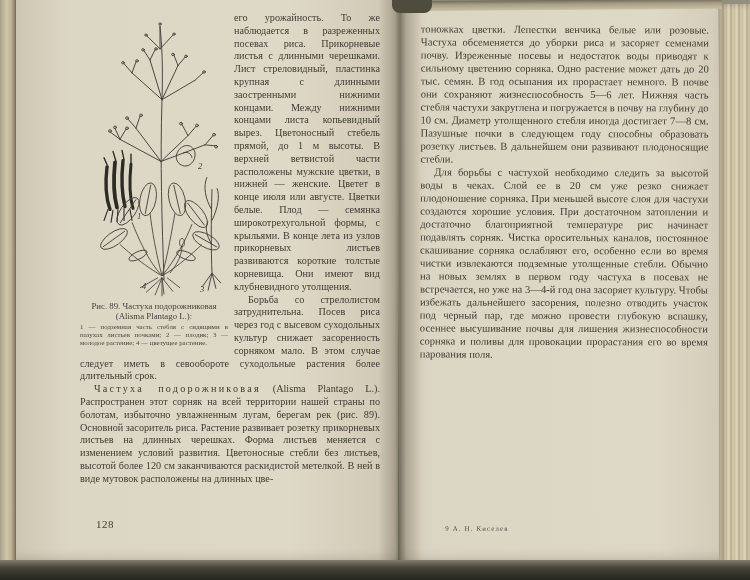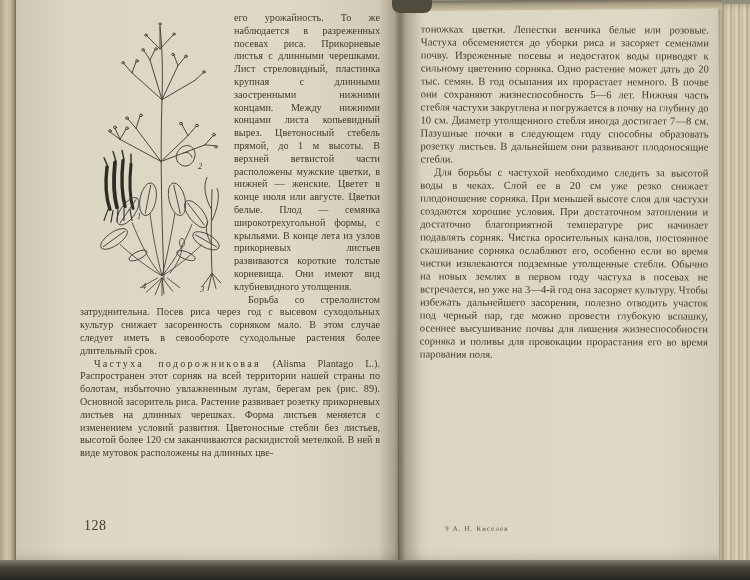--- a/index.html
+++ b/index.html
@@ -221,6 +221,11 @@
           </g>
         </svg>
 
+        <figcaption>
+          <div class="cap cap-1">Рис. 89. Частуха подорожниковая</div>
+          <div class="cap cap-2">(Alisma Plantago L.):</div>
+          <div class="cap-legend">1 — подземная часть стебля с сидящими в пазухах листьев почками; 2 — плодик; 3 — молодое растение; 4 — цветущее растение.</div>
+        </figcaption>
       </figure>
 
       <p class="par">его урожайность. То же наблюдается в разреженных посевах риса. Прикорневые листья с длинными черешками. Лист стреловидный, пластинка крупная с длинными заостренными нижними концами. Между нижними концами листа копьевидный вырез. Цветоносный стебель прямой, до 1 м высоты. В верхней ветвистой части расположены мужские цветки, в нижней — женские. Цветет в конце июля или августе. Цветки белые. Плод — семянка широкотрехугольной формы, с крыльями. В конце лета из узлов прикорневых листьев развиваются короткие толстые корневища. Они имеют вид клубневидного утолщения.</p>

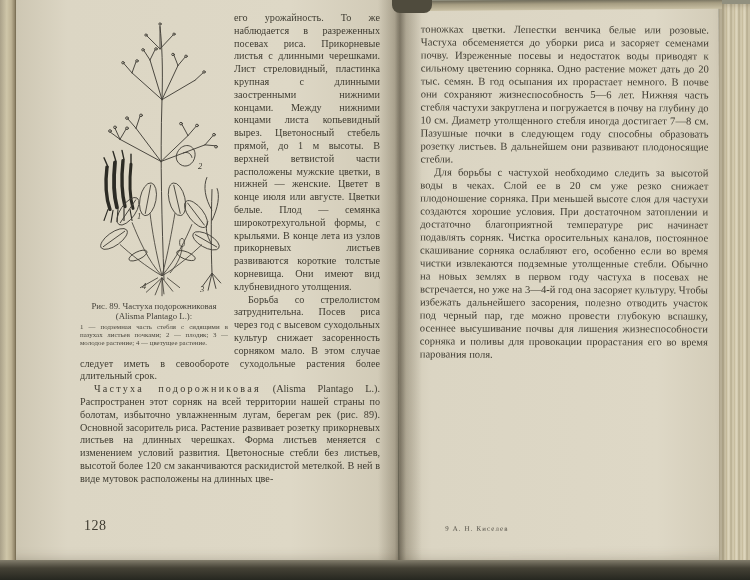--- a/index.html
+++ b/index.html
@@ -88,8 +88,8 @@
   }
 
   .page-number{
-    position:absolute;left:70px;top:518px;
-    font-size:14px;color:#3e3b31;letter-spacing:.5px;
+    position:absolute;left:82px;top:518px;
+    font-size:11px;color:#3e3b31;letter-spacing:.5px;
   }
   .signature{
     position:absolute;left:48px;bottom:30px;

